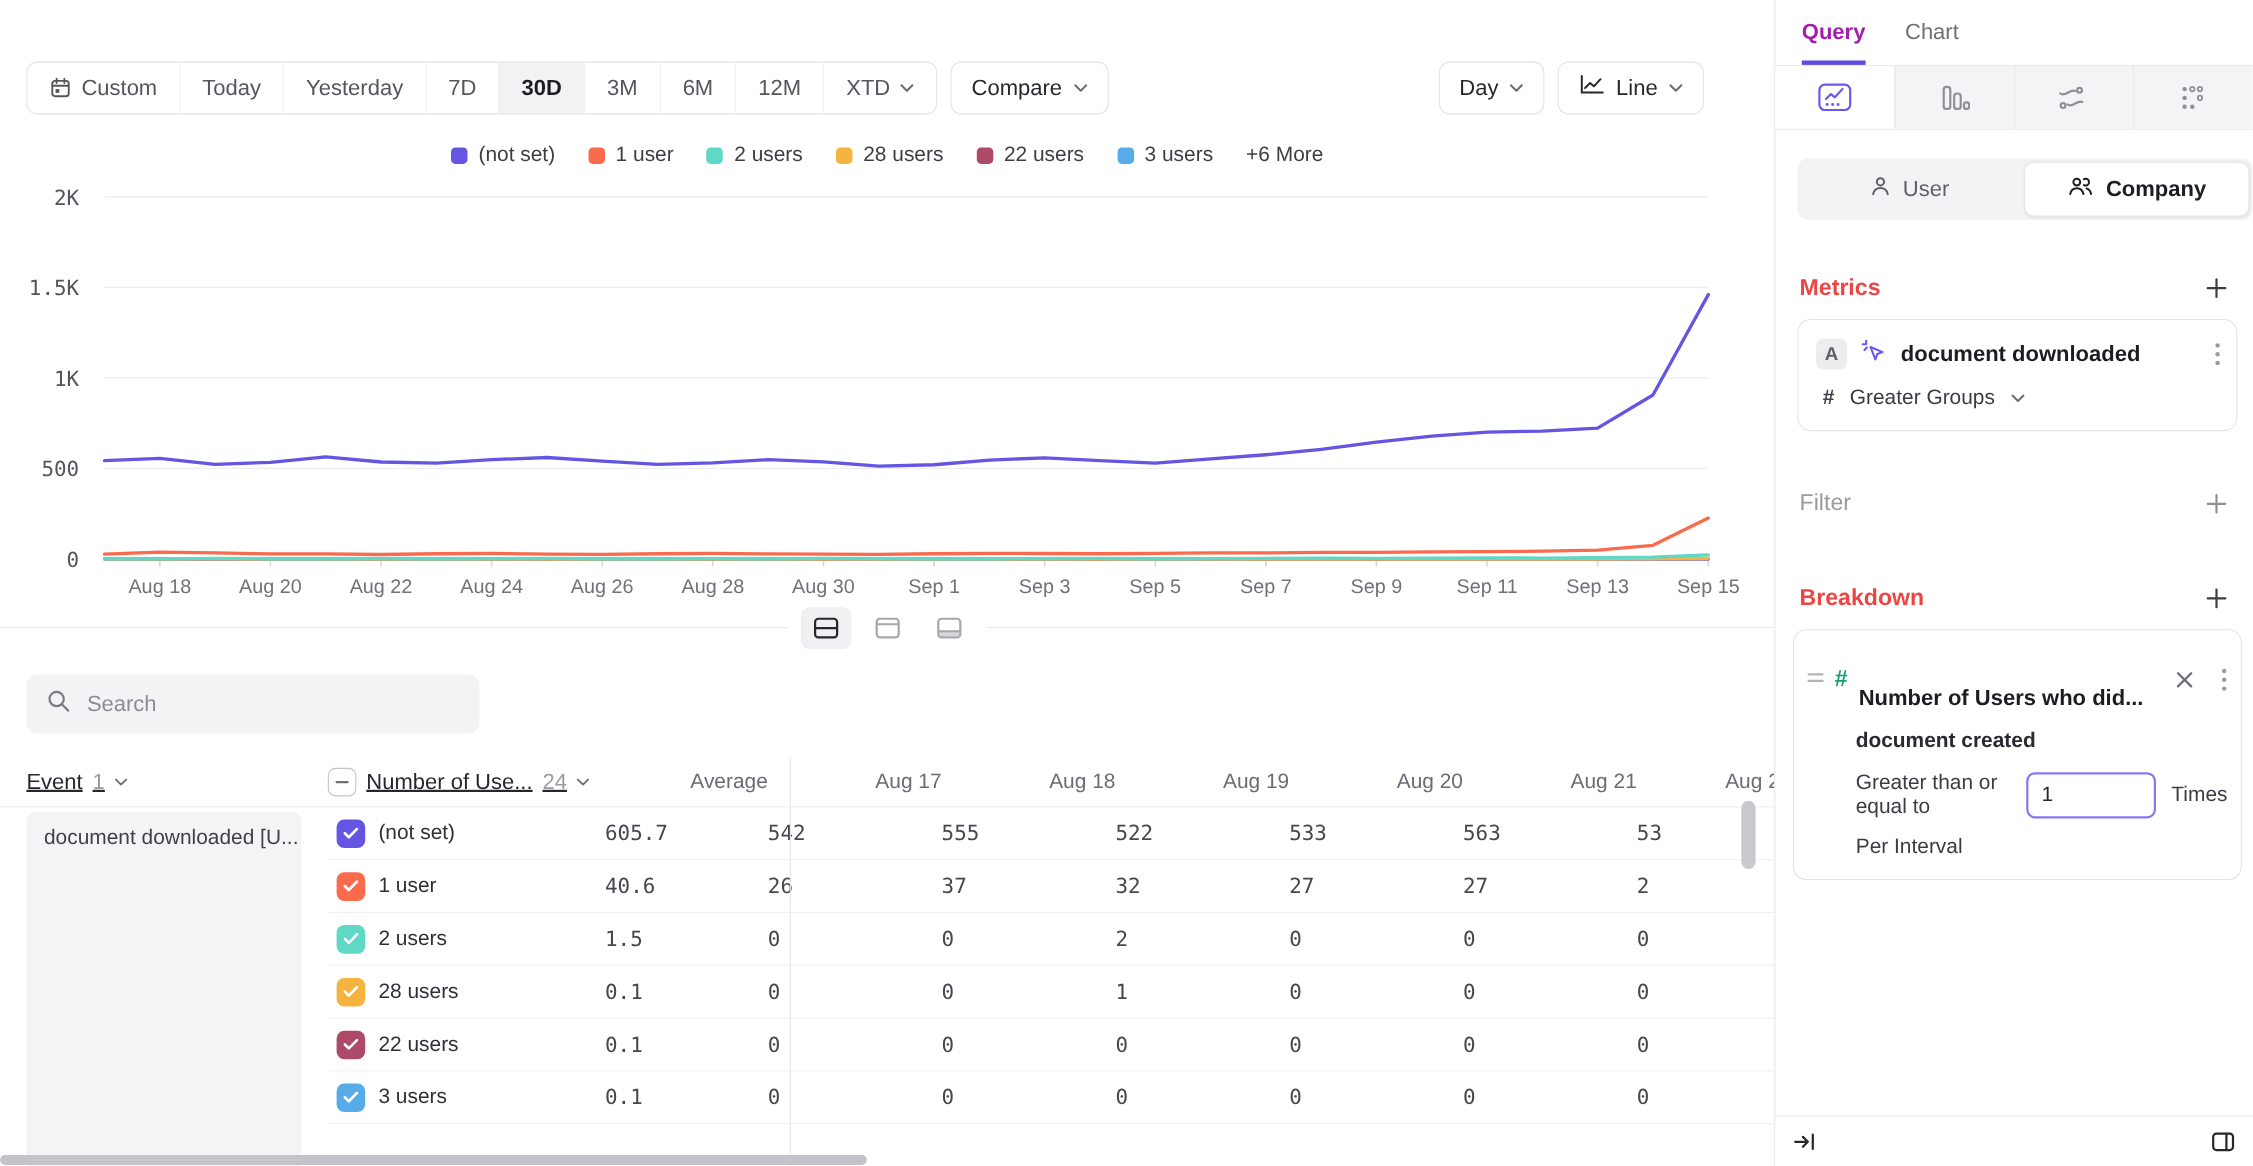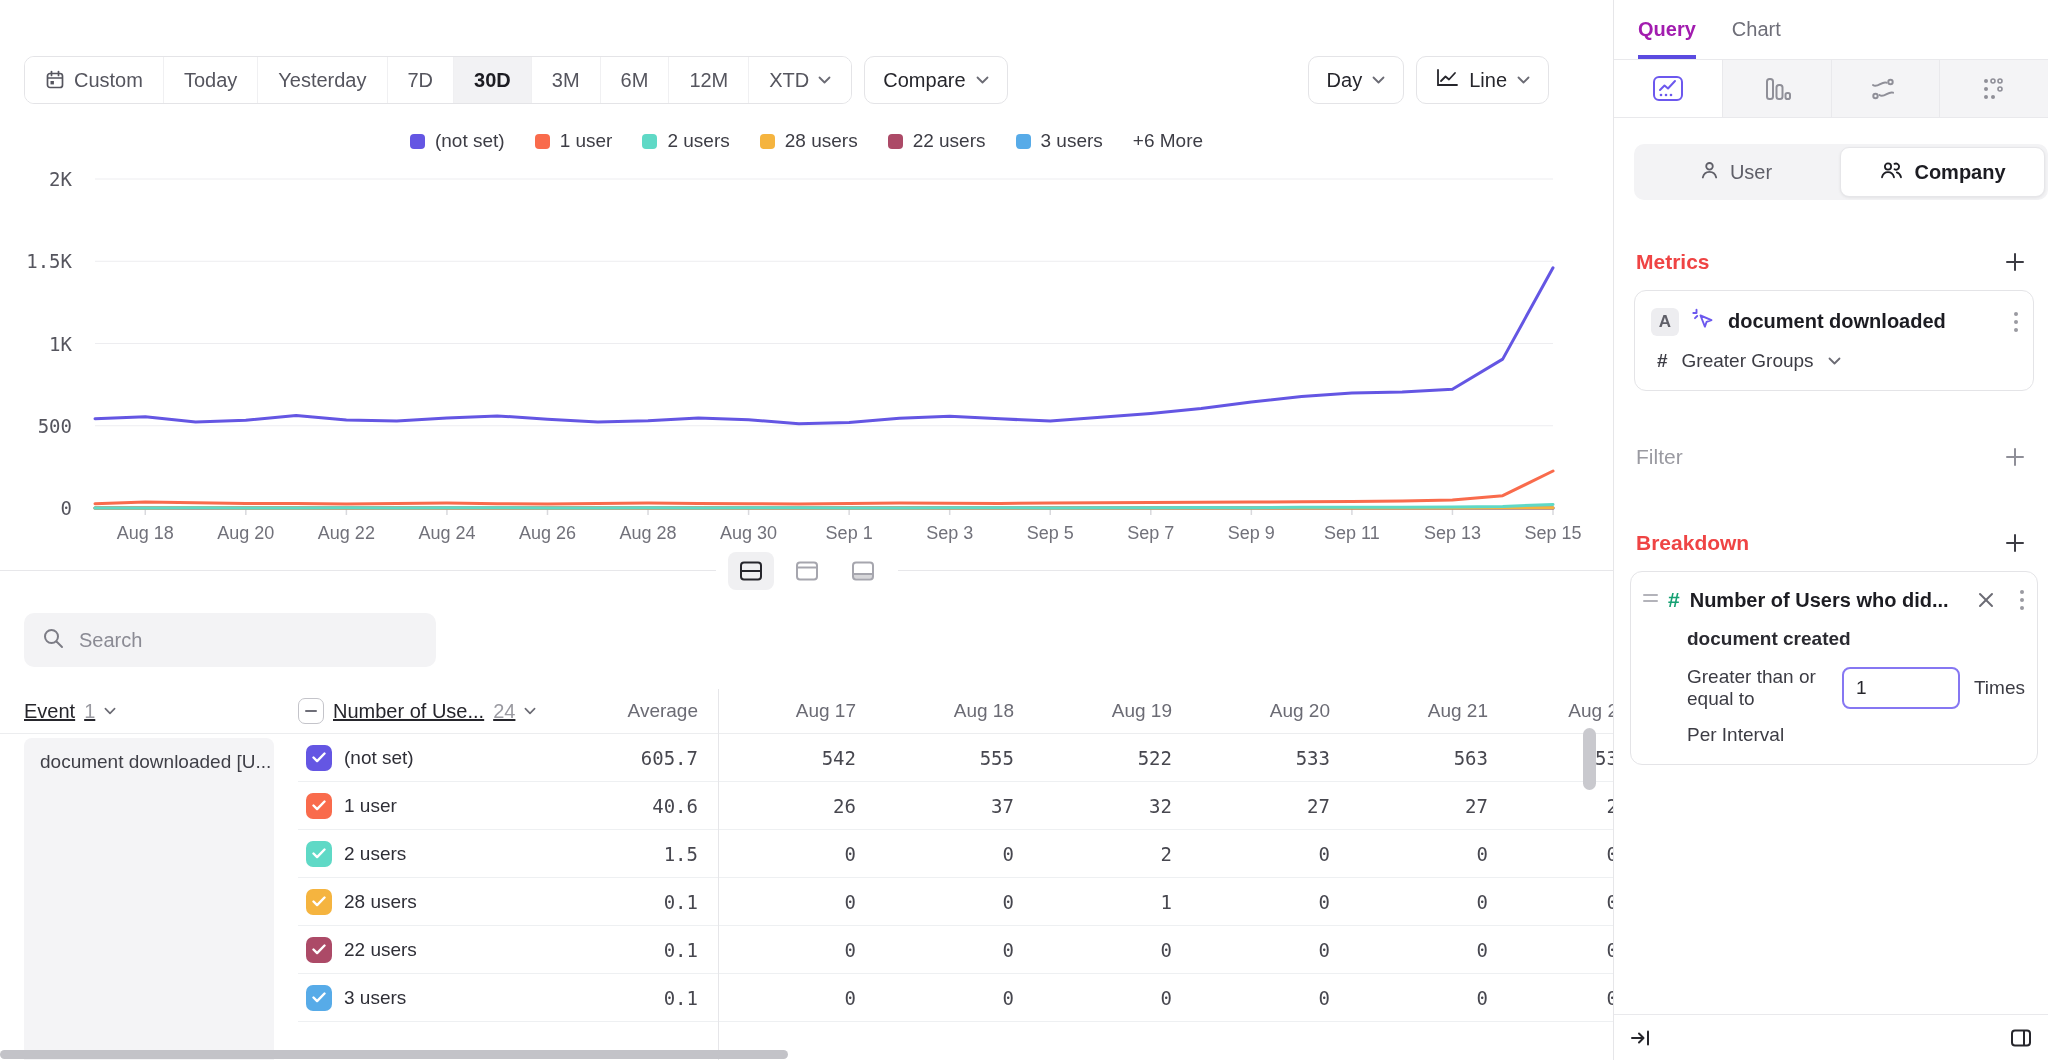--- a/index.html
+++ b/index.html
@@ -90,7 +90,7 @@
   .bd-card { margin:16px 10px 0 16px; padding:16px 12px 18px 12px; }
   .bd-row1 { display:flex; align-items:center; gap:10px; }
   .hash-green { font-size:21px; font-weight:700; color:#16a173; }
-  .bd-title { font-size:20px; font-weight:700; color:#1c1c22; }
+  .bd-title { font-size:20px; font-weight:700; color:#1c1c22;margin-top:35px; }
   .icon-btn { background:none; border:none; cursor:pointer; display:flex; color:#6b6b74; }
   .ml-auto { margin-left:auto; }
   .bd-event { margin:16px 0 0 44px; font-size:19px; font-weight:700; color:#2a2a31; }

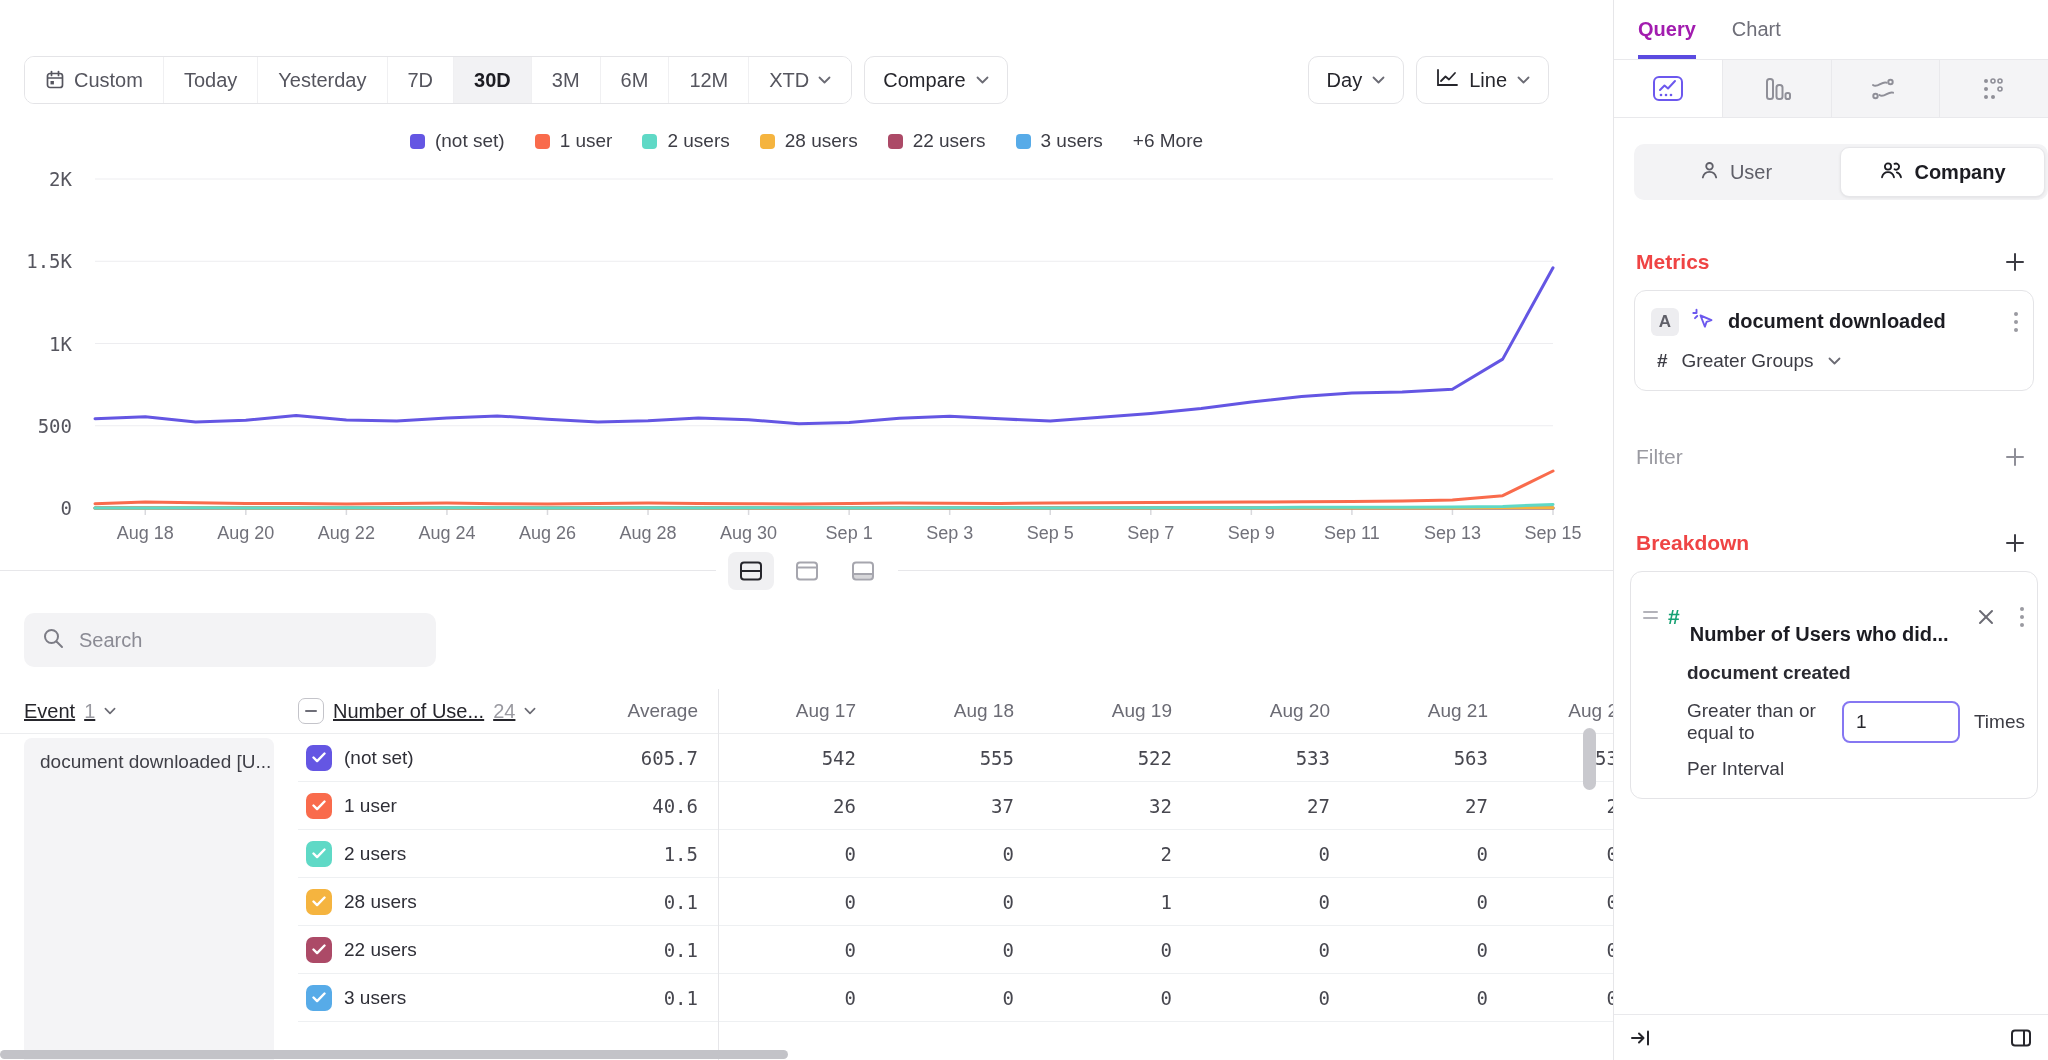--- a/index.html
+++ b/index.html
@@ -52,7 +52,7 @@
   .trow { display:grid; grid-template-columns:252px 148px repeat(5,158px) 130px; height:48px; align-items:center; border-bottom:1px solid #eef0f2; }
   .r-label { display:flex; align-items:center; gap:12px; padding-left:8px; font-size:19px; color:#2f2f37; cursor:pointer; }
   .cb { width:26px; height:26px; border-radius:7px; display:flex; align-items:center; justify-content:center; cursor:pointer; }
-  .r-num { text-align:right; font-family:"DejaVu Sans Mono",monospace; font-size:19px; color:#47474f; }
+  .r-num { font-family:"DejaVu Sans Mono",monospace; font-size:19px; color:#47474f; }
   .col-divider { position:absolute; left:718px; top:0; bottom:-300px; width:1px; background:#e6e6e9; }
   .vscroll-thumb { position:absolute; right:17px; top:728px; width:13px; height:62px; border-radius:7px; background:#c9c9ce; cursor:pointer; }
   .hscroll-thumb { position:absolute; left:0; bottom:1px; width:788px; height:9px; border-radius:5px; background:#c3c3c8; cursor:pointer; }

